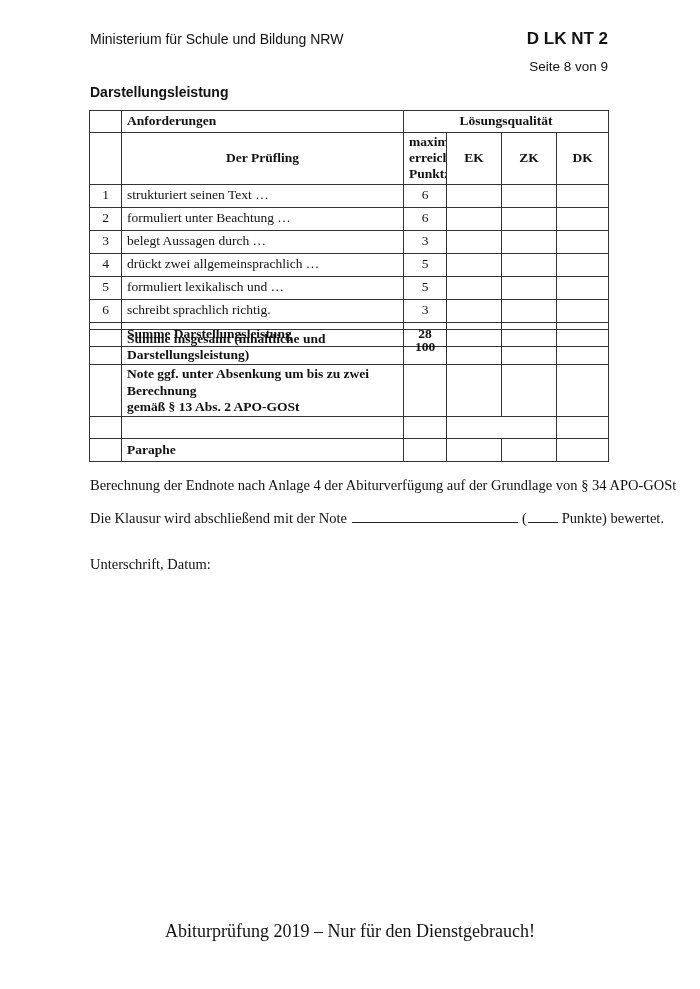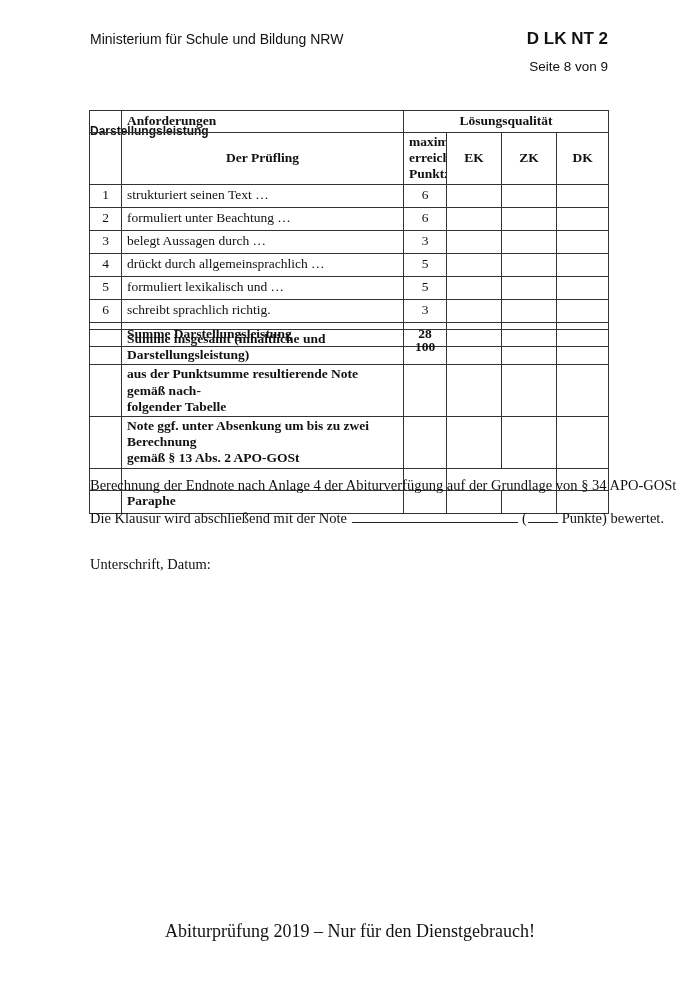--- a/index.html
+++ b/index.html
@@ -24,7 +24,7 @@
   .section-title{
     position:absolute;top:84px;left:90px;
     font-family:"Liberation Sans", sans-serif;
-    font-size:12px;font-weight:bold;margin-top:40px;
+    font-size:14px;font-weight:bold;
   }
   
   table.grid{

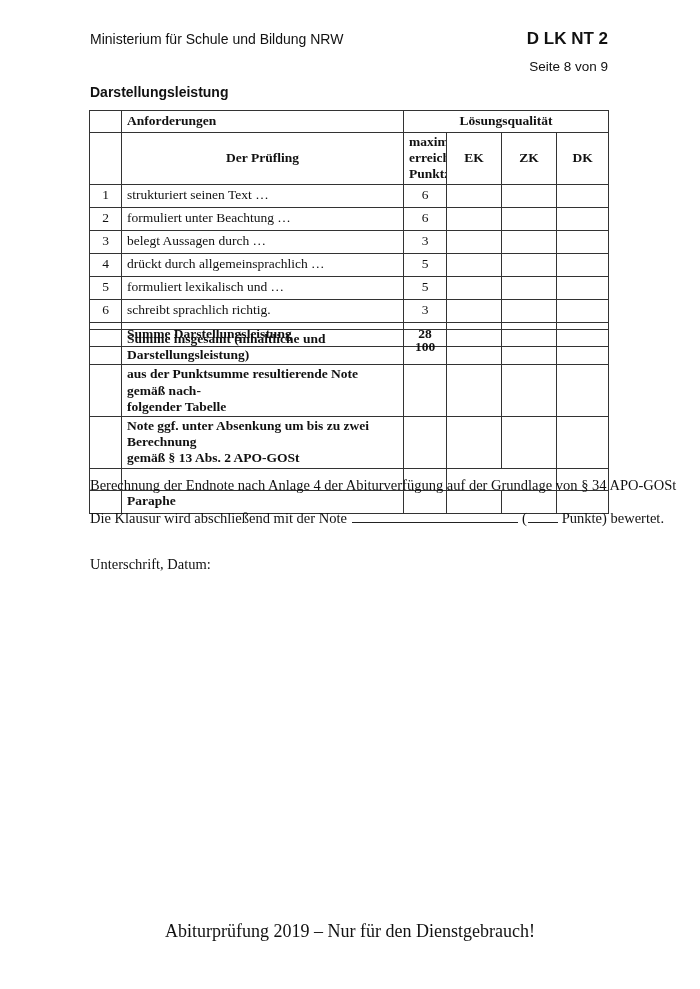--- a/index.html
+++ b/index.html
@@ -143,7 +143,7 @@
       </tr>
       <tr class="r-data">
         <td class="center">4</td>
-        <td>drückt durch allgemeinsprachlich …</td>
+        <td>drückt zwei allgemeinsprachlich …</td>
         <td class="center">5</td>
         <td></td>
         <td></td>

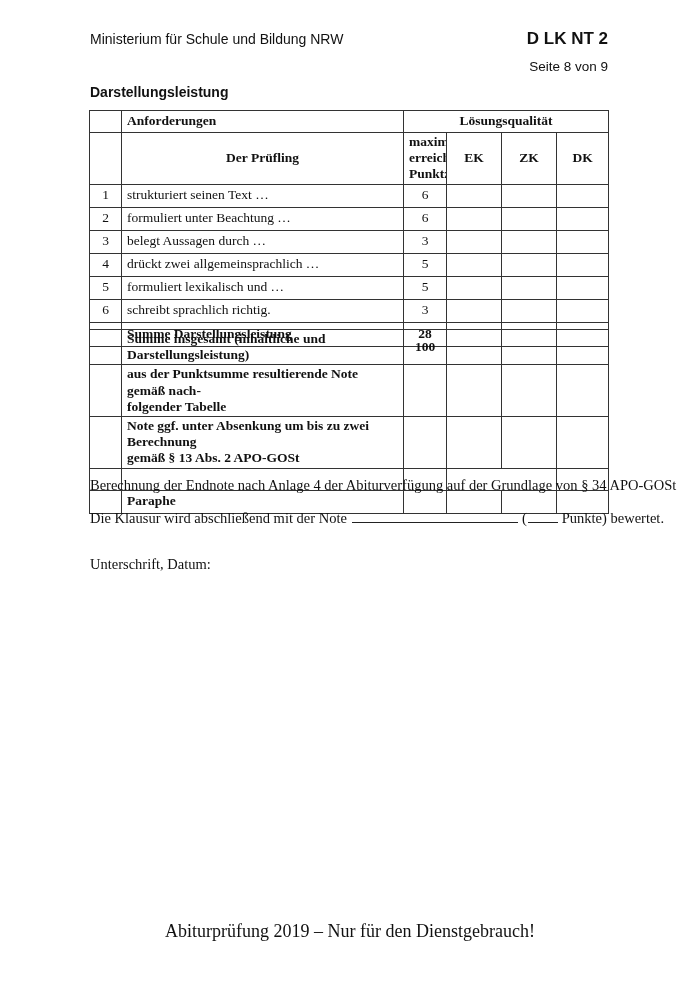--- a/index.html
+++ b/index.html
@@ -197,17 +197,6 @@
       <tr class="r2-b">
         <td></td>
         <td class="bold two-line">
-          <span>aus der Punktsumme resultierende Note gemäß nach-</span>
-          <span>folgender Tabelle</span>
-        </td>
-        <td></td>
-        <td></td>
-        <td></td>
-        <td></td>
-      </tr>
-      <tr class="r2-b">
-        <td></td>
-        <td class="bold two-line">
           <span>Note ggf. unter Absenkung um bis zu zwei Berechnung</span>
           <span>gemäß § 13 Abs. 2 APO-GOSt</span>
         </td>

